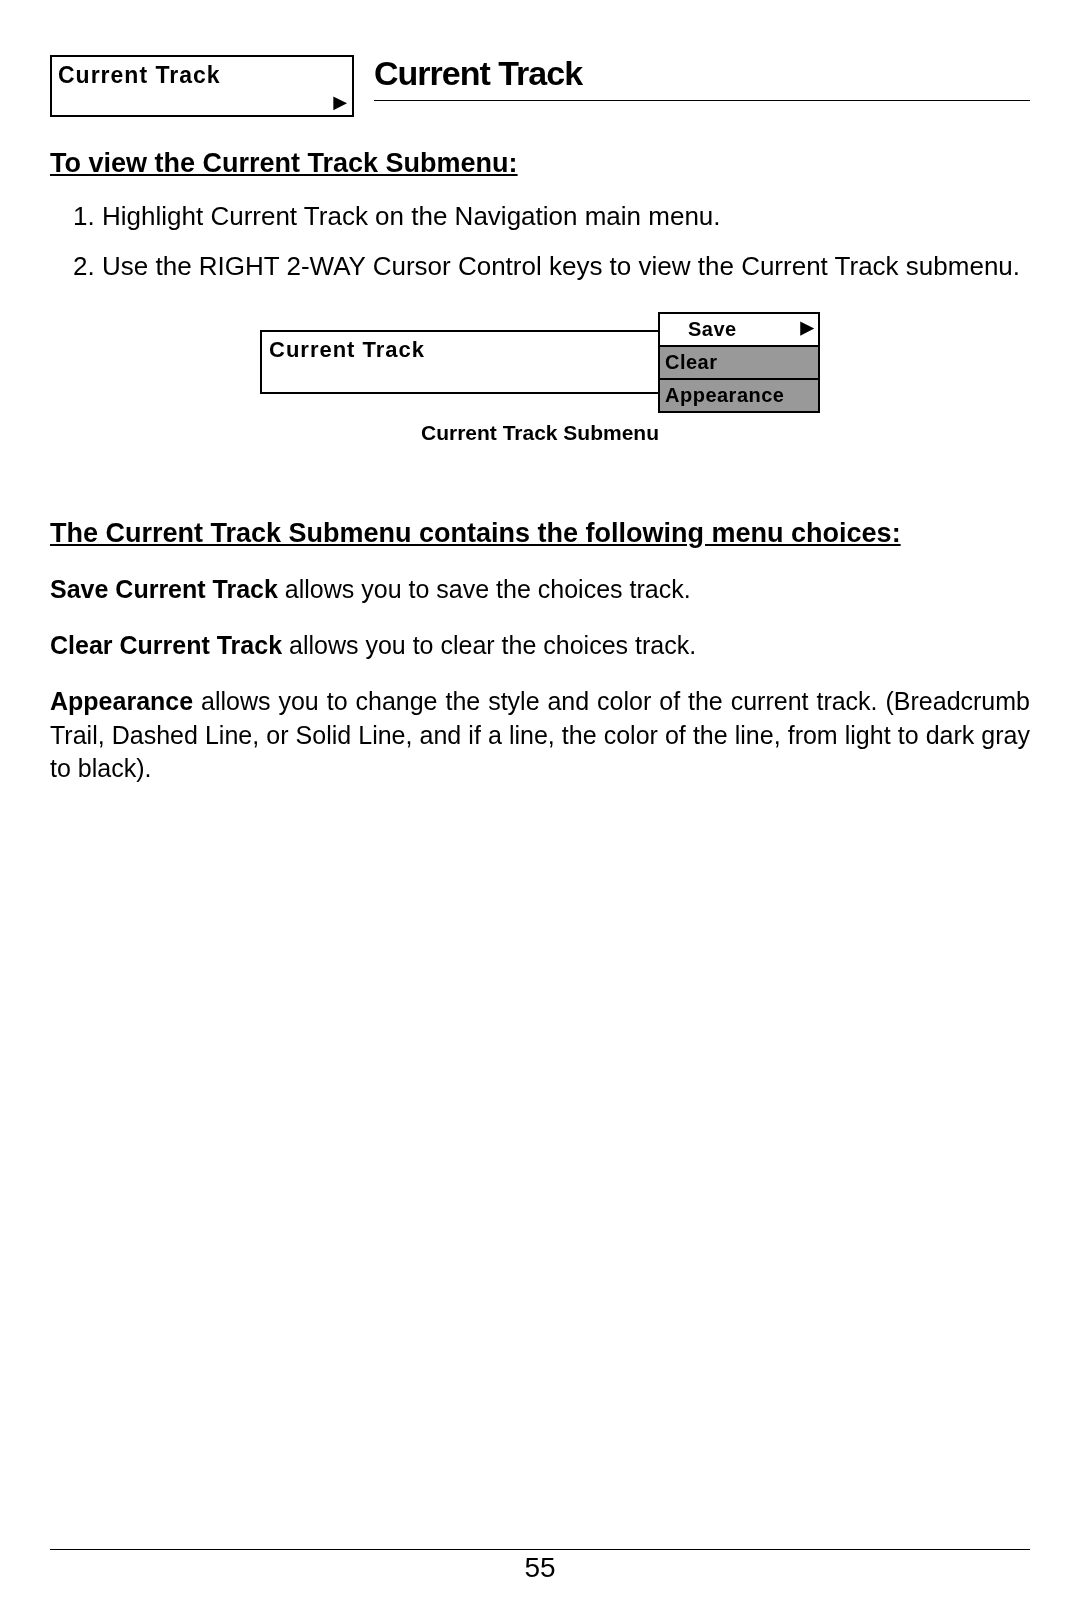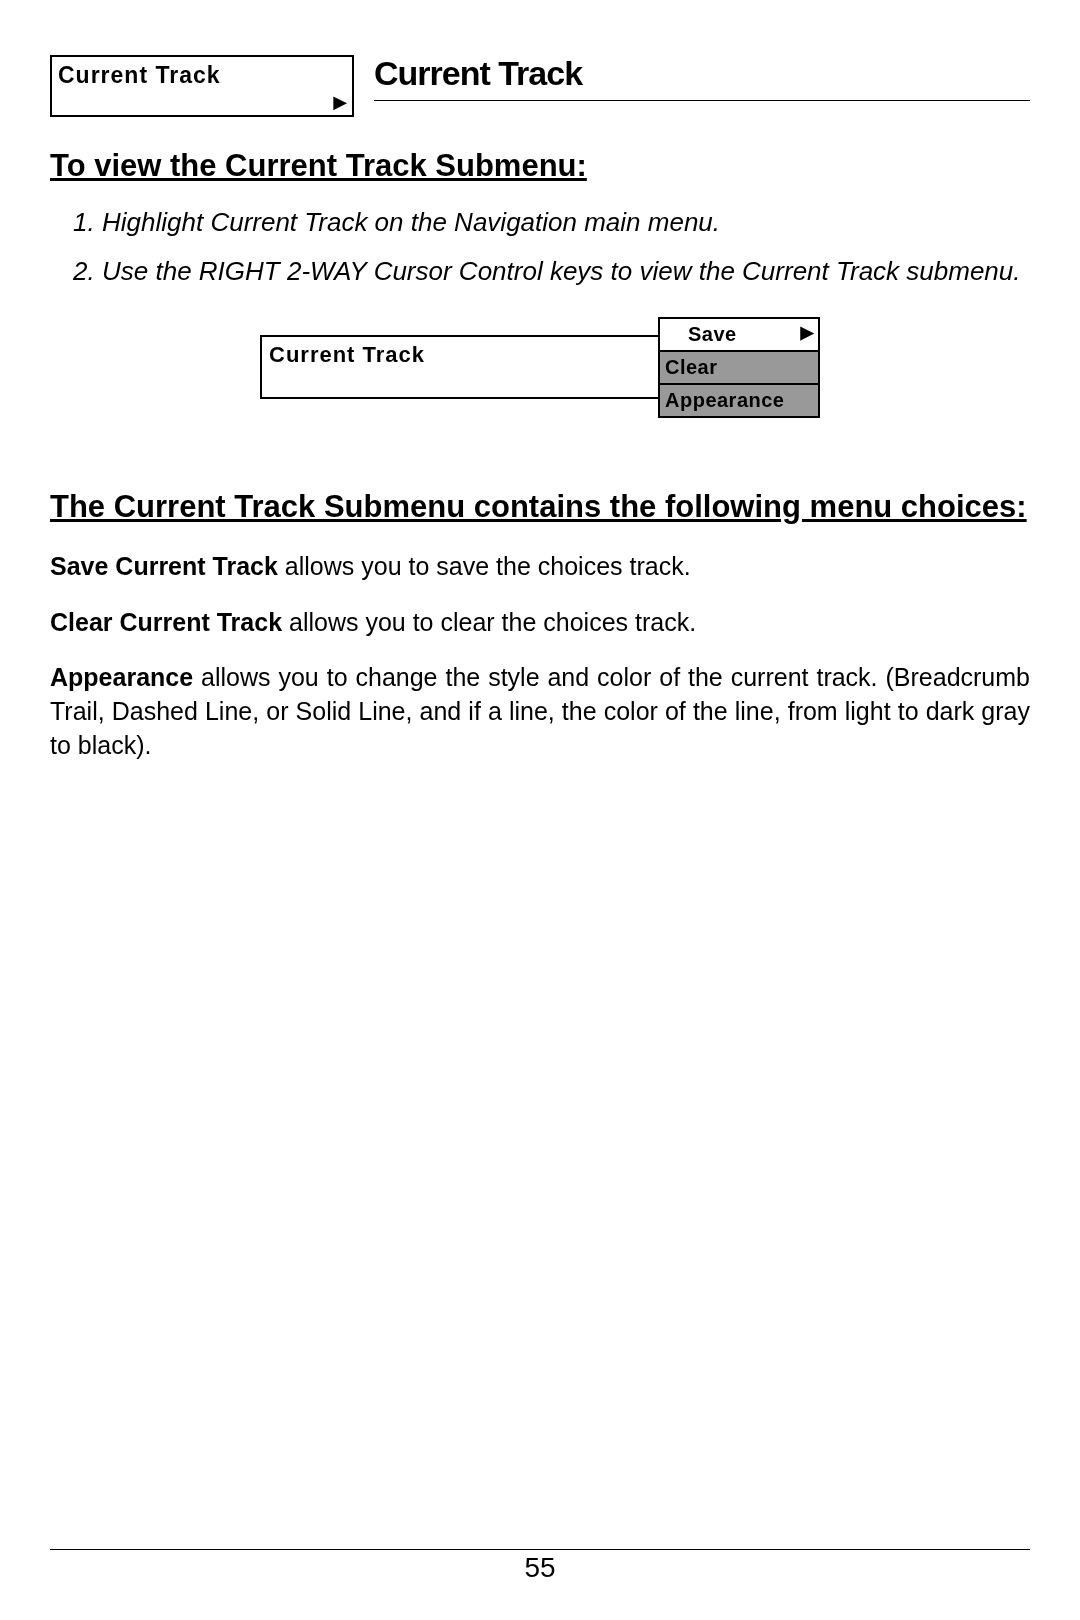--- a/index.html
+++ b/index.html
@@ -68,7 +68,7 @@
 
     .section-head {
       font-weight: 700;
-      font-size: 31px;
+      font-size: 27px;
       text-decoration: underline;
       margin: 28px 0 18px 0;
     }

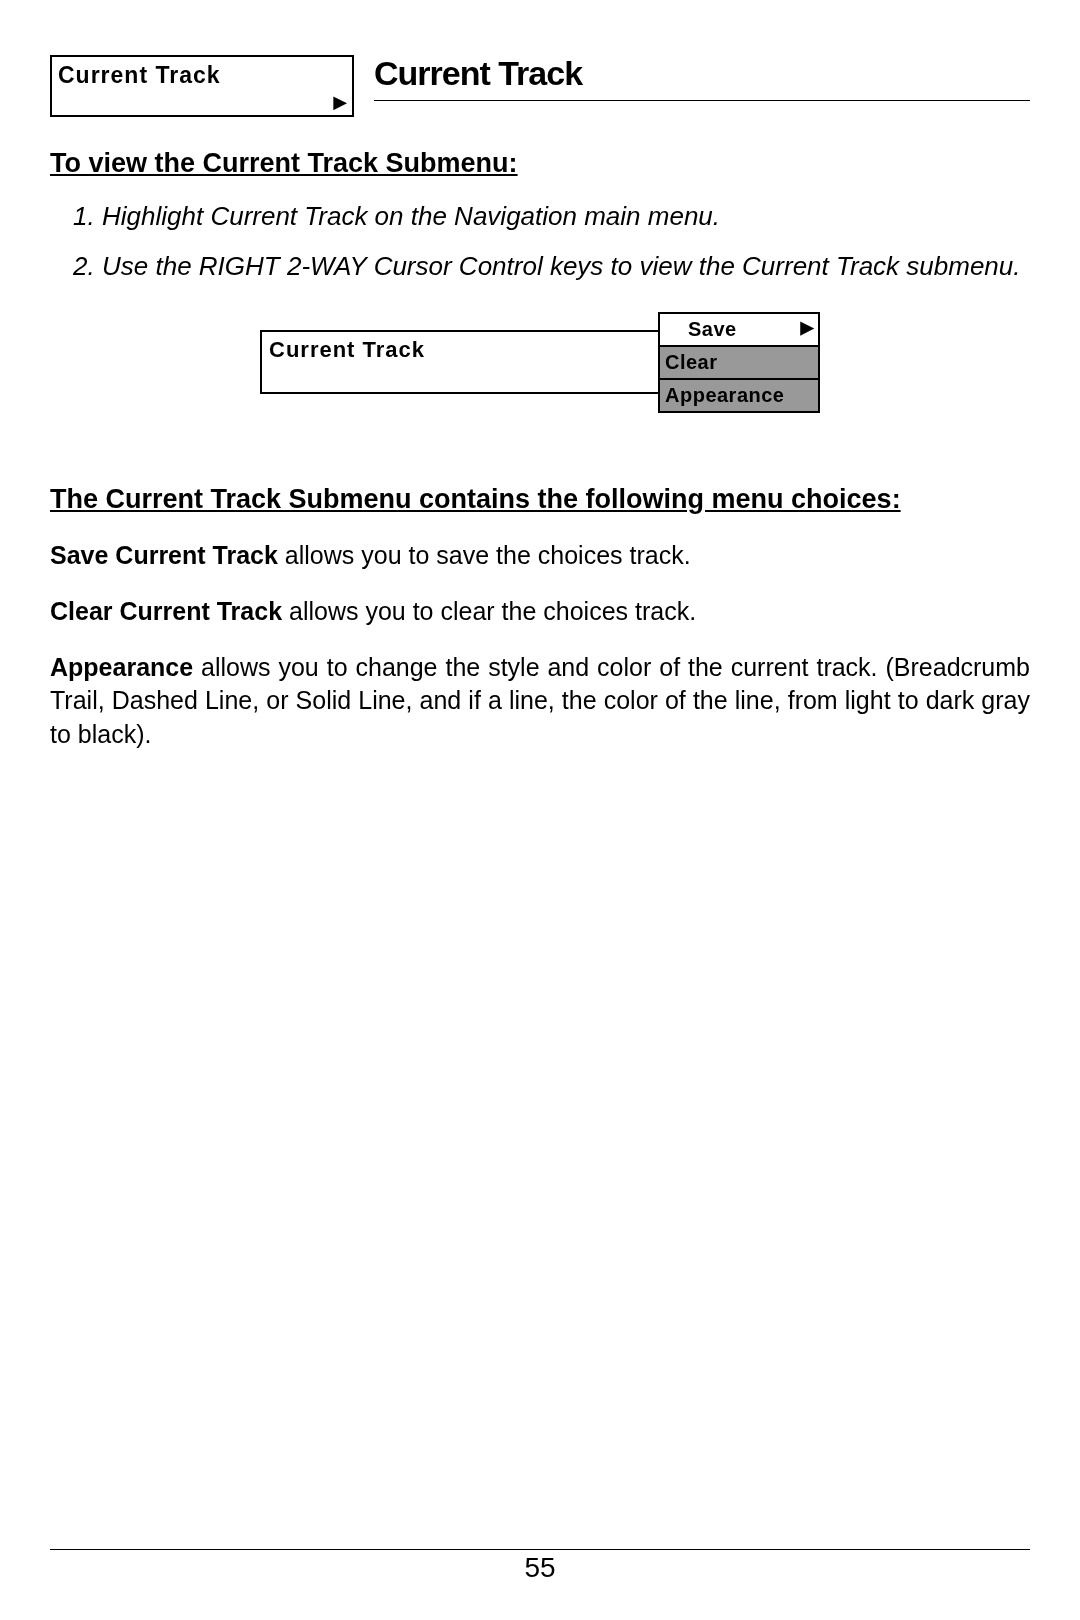--- a/index.html
+++ b/index.html
@@ -77,7 +77,6 @@
       margin: 0 0 28px 0;
       padding-left: 52px;
       font-size: 26px;
-      font-style: italic;
     }
     ol.steps li { margin: 14px 0; }
 

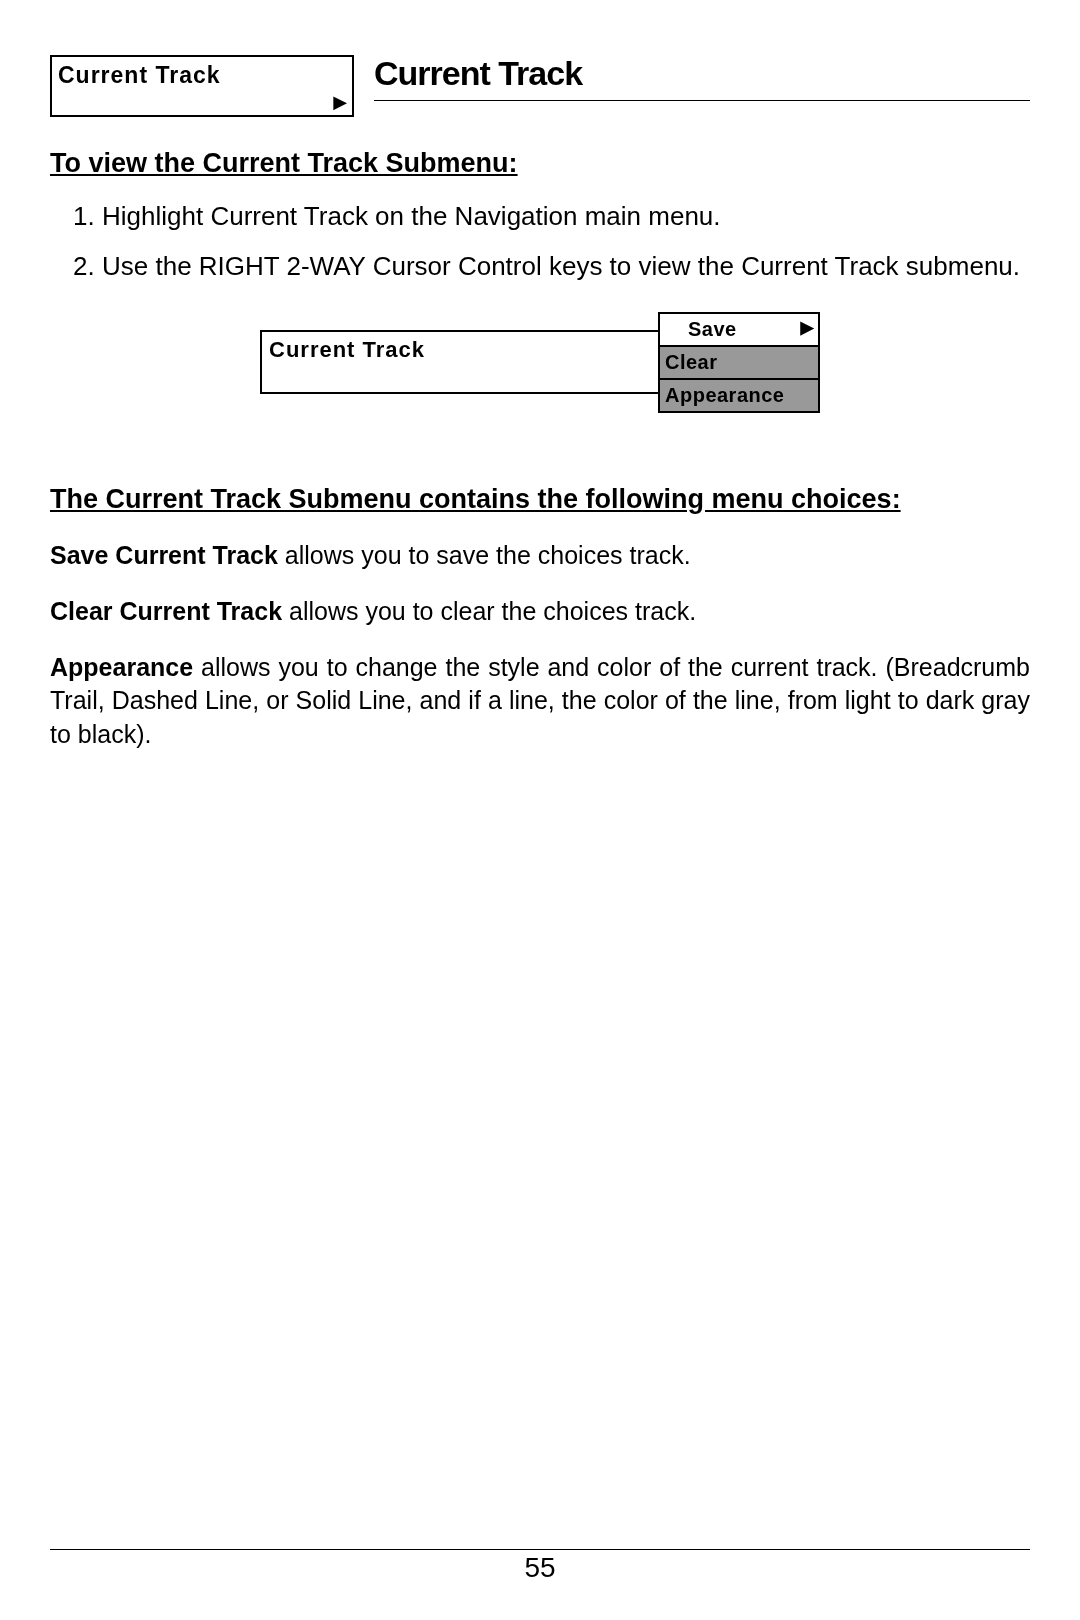--- a/index.html
+++ b/index.html
@@ -187,6 +187,7 @@
       <div class="item">Appearance</div>
     </div>
   </div>
+  <div class="caption">Current Track Submenu</div>
 </div>
 
 <div class="section-head" style="margin-top:68px">The Current Track Submenu contains the following menu choices:</div>

